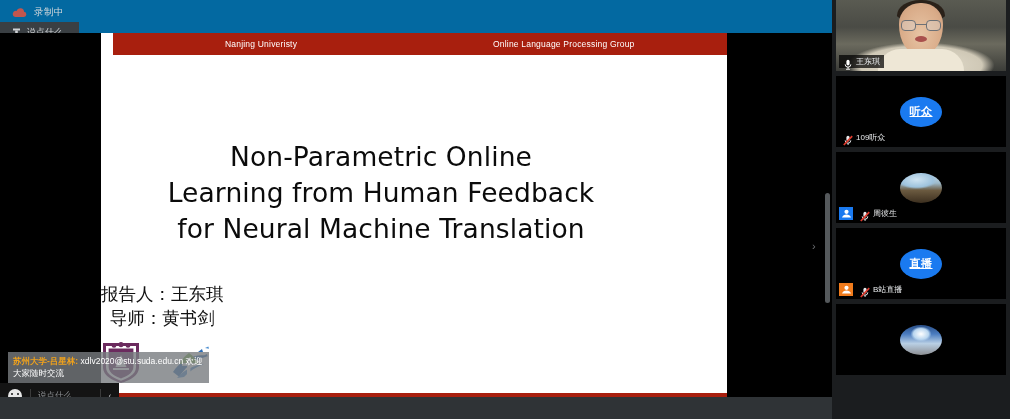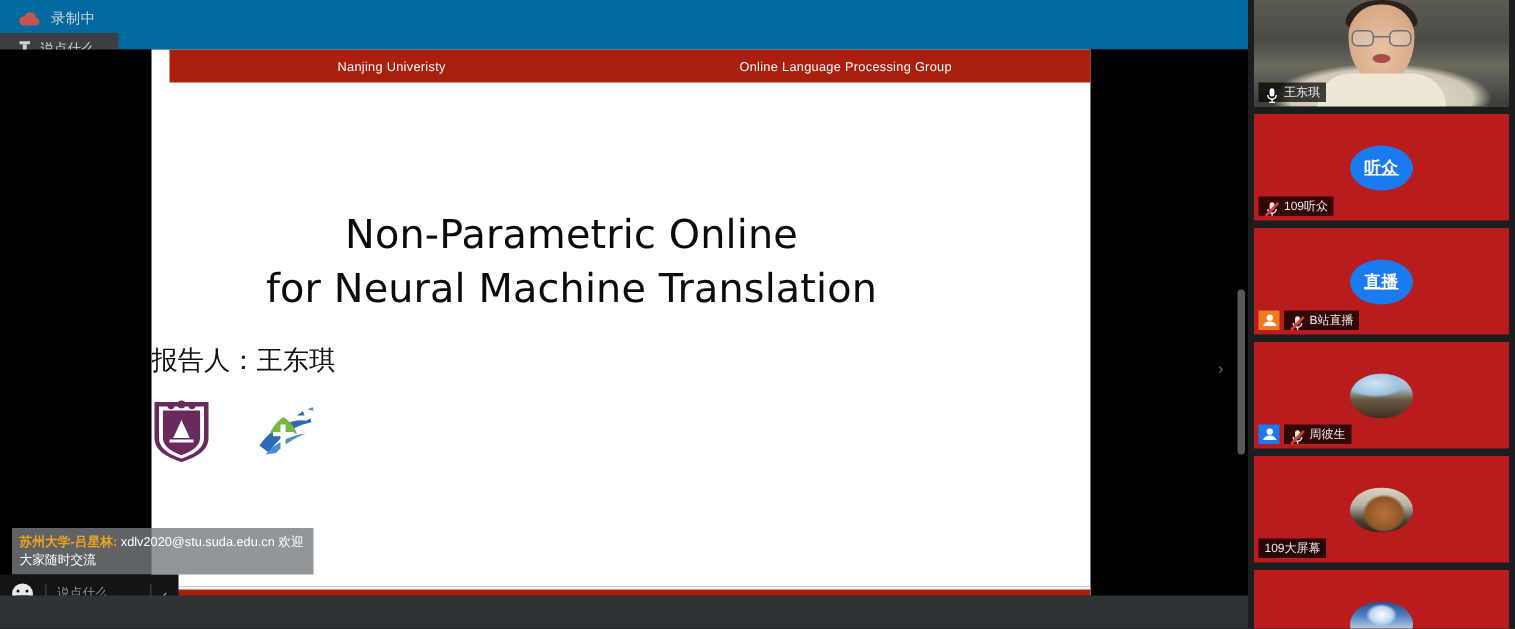--- a/index.html
+++ b/index.html
@@ -158,7 +158,7 @@
   }
   .tile {
     position: relative; width: 170px; height: 71px;
-    background: #b91c1c; margin-bottom: 5px; overflow: hidden; padding-left: 17px;
+    background: #000000; margin-bottom: 5px; overflow: hidden; padding-left: 17px;
   }
   .tile.active { outline: 1.5px solid #1d7a3c; outline-offset: -1.5px; }
   .tile:first-child { margin-top: 0; }

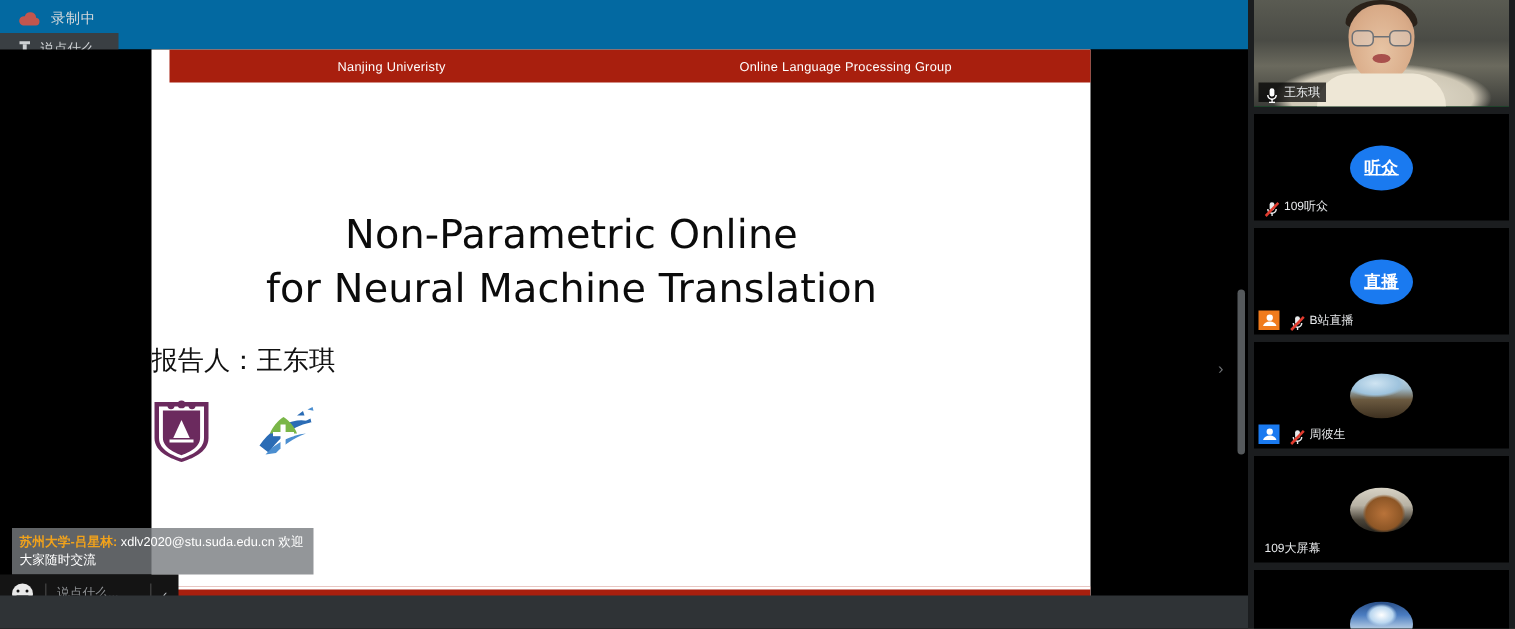--- a/index.html
+++ b/index.html
@@ -296,6 +296,7 @@
       <div class="slide-body">
         <div class="slide-title">
           <div>Non-Parametric Online</div>
+          <div>Learning from Human Feedback</div>
           <div>for Neural Machine Translation</div>
         </div>
 

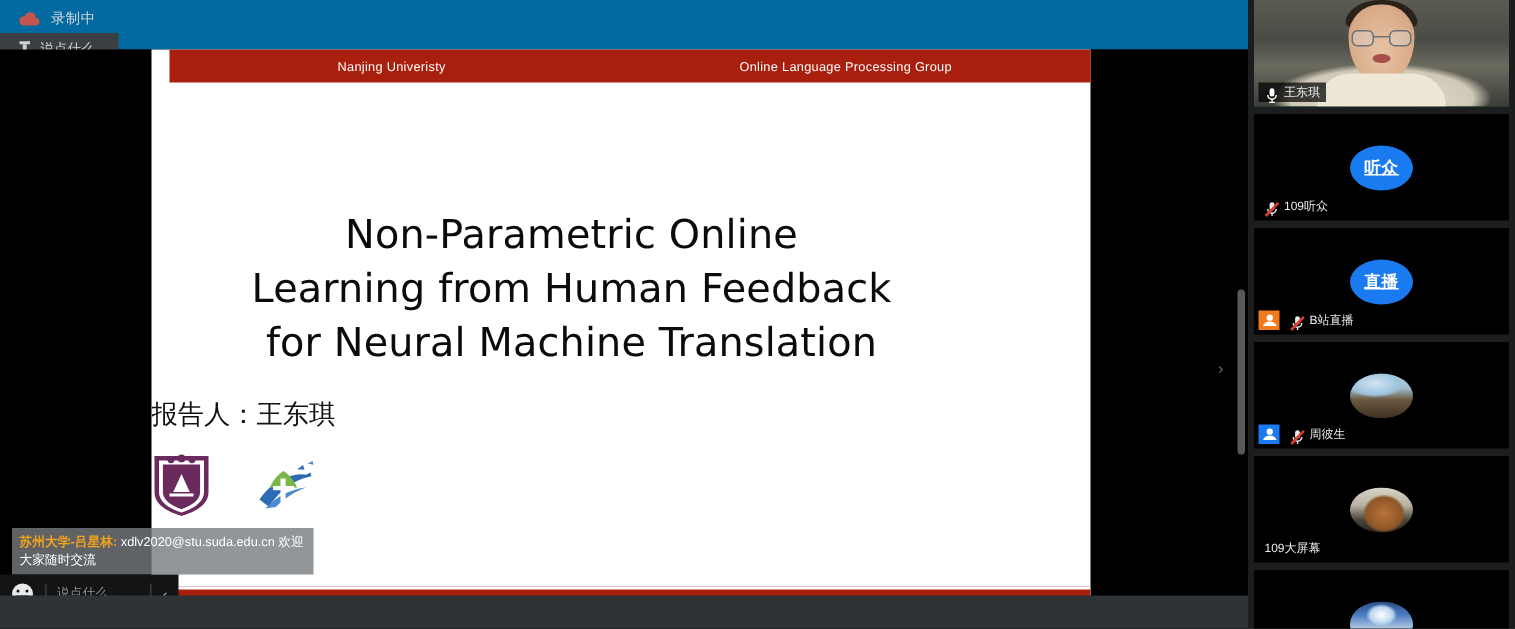--- a/index.html
+++ b/index.html
@@ -403,11 +403,9 @@
     </div>
 
     <div class="tile">
-      <div class="circle-av circle-blue">
-        <span class="cap">直播</span>
-      </div>
+      <div class="circle-av av-landscape"></div>
       <div class="tile-label">
-        <span class="badge orange">
+        <span class="badge blue">
           <svg width="11" height="9" viewBox="0 0 11 9">
             <circle cx="5.5" cy="2.8" r="2.1" fill="#ffffff"></circle>
             <path d="M1 8.4c.6-2 2.4-3 4.5-3s3.9 1 4.5 3z" fill="#ffffff"></path>
@@ -422,15 +420,17 @@
               <line x1="0.8" y1="10" x2="9.2" y2="1.2" stroke="#e03b2e" stroke-width="1.7"></line>
             </svg>
           </span>
-          <span class="nm">B站直播</span>
+          <span class="nm">周彼生</span>
         </span>
       </div>
     </div>
 
     <div class="tile">
-      <div class="circle-av av-landscape"></div>
+      <div class="circle-av circle-blue">
+        <span class="cap">直播</span>
+      </div>
       <div class="tile-label">
-        <span class="badge blue">
+        <span class="badge orange">
           <svg width="11" height="9" viewBox="0 0 11 9">
             <circle cx="5.5" cy="2.8" r="2.1" fill="#ffffff"></circle>
             <path d="M1 8.4c.6-2 2.4-3 4.5-3s3.9 1 4.5 3z" fill="#ffffff"></path>
@@ -445,7 +445,7 @@
               <line x1="0.8" y1="10" x2="9.2" y2="1.2" stroke="#e03b2e" stroke-width="1.7"></line>
             </svg>
           </span>
-          <span class="nm">周彼生</span>
+          <span class="nm">B站直播</span>
         </span>
       </div>
     </div>

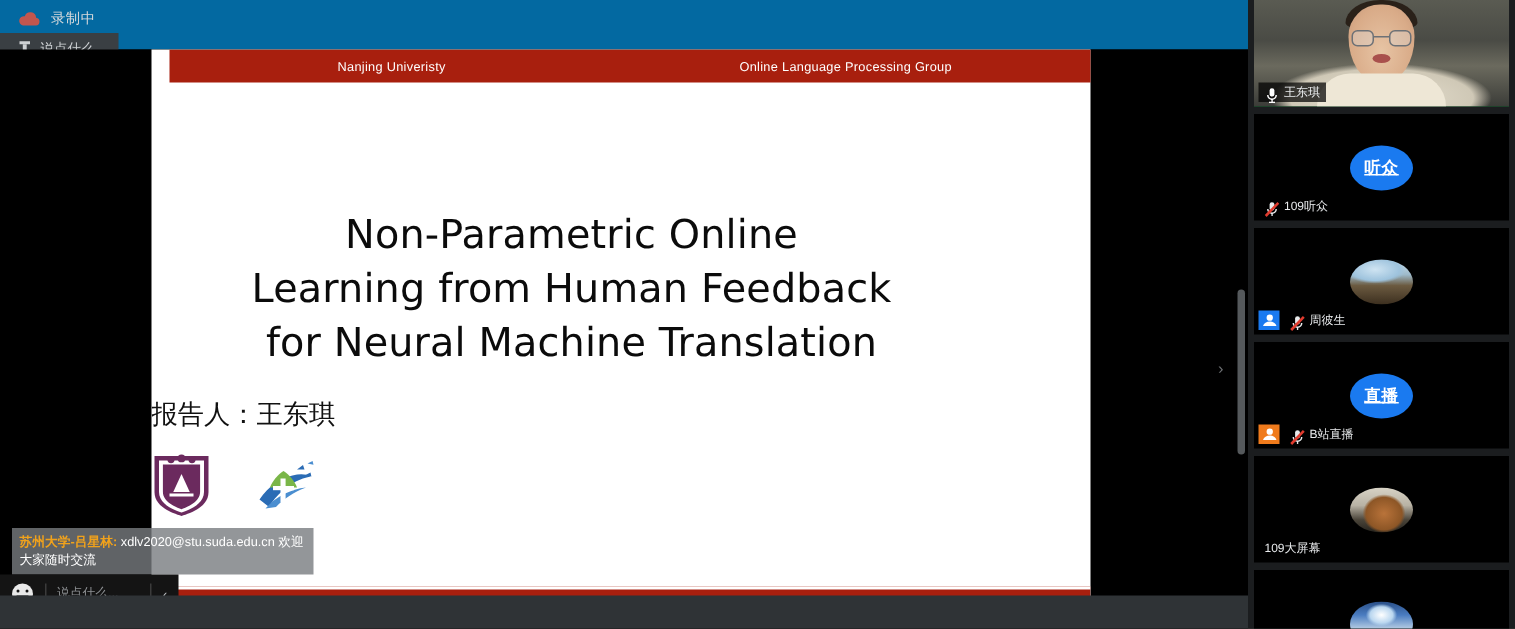--- a/index.html
+++ b/index.html
@@ -79,8 +79,8 @@
     width: 560px;
   }
   .slide-people {
-    margin-top: 20px; text-align: center;
-    font-family: Liberation Mono, monospace;
+    margin-top: 36px; text-align: center;
+    font-family: Liberation Serif, serif;
     font-size: 17.5px; line-height: 1.34; color: #111;
   }
   .slide-date {

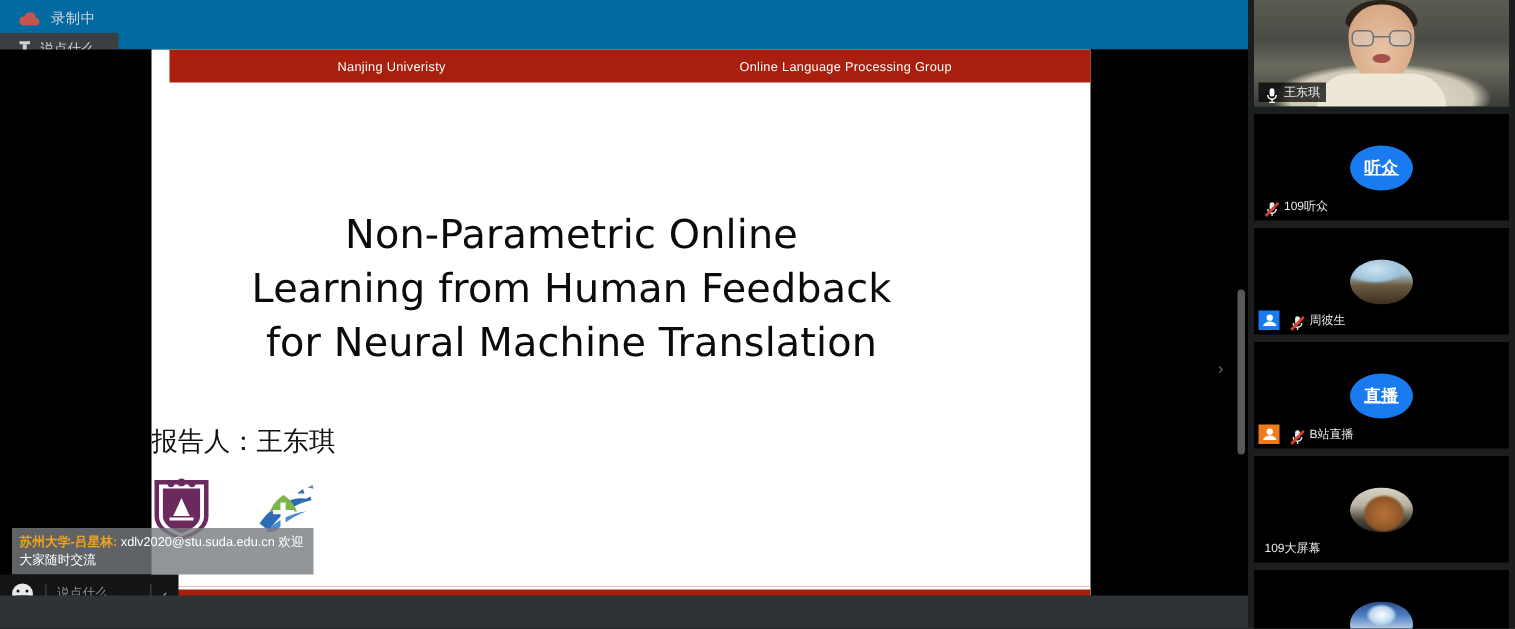--- a/index.html
+++ b/index.html
@@ -302,6 +302,7 @@
 
         <div class="slide-people">
           <div>报告人：王东琪</div>
+          <div>导师：黄书剑</div>
         </div>
 
         <div class="logo-row">

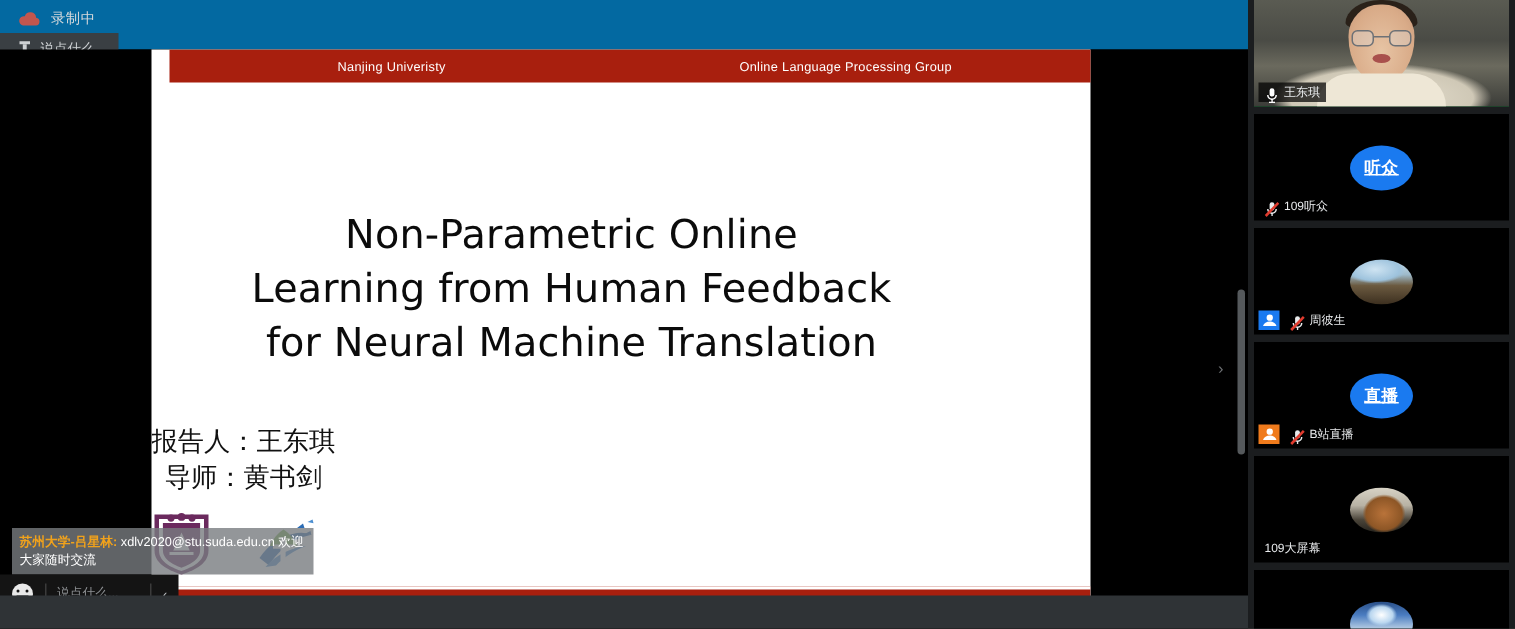--- a/index.html
+++ b/index.html
@@ -451,14 +451,6 @@
       </div>
     </div>
 
-    <div class="tile">
-      <div class="circle-av av-dog"></div>
-      <div class="tile-label plain">
-        <span class="name-chip">
-          <span class="nm">109大屏幕</span>
-        </span>
-      </div>
-    </div>
 
     <div class="tile">
       <div class="circle-av av-night"></div>

